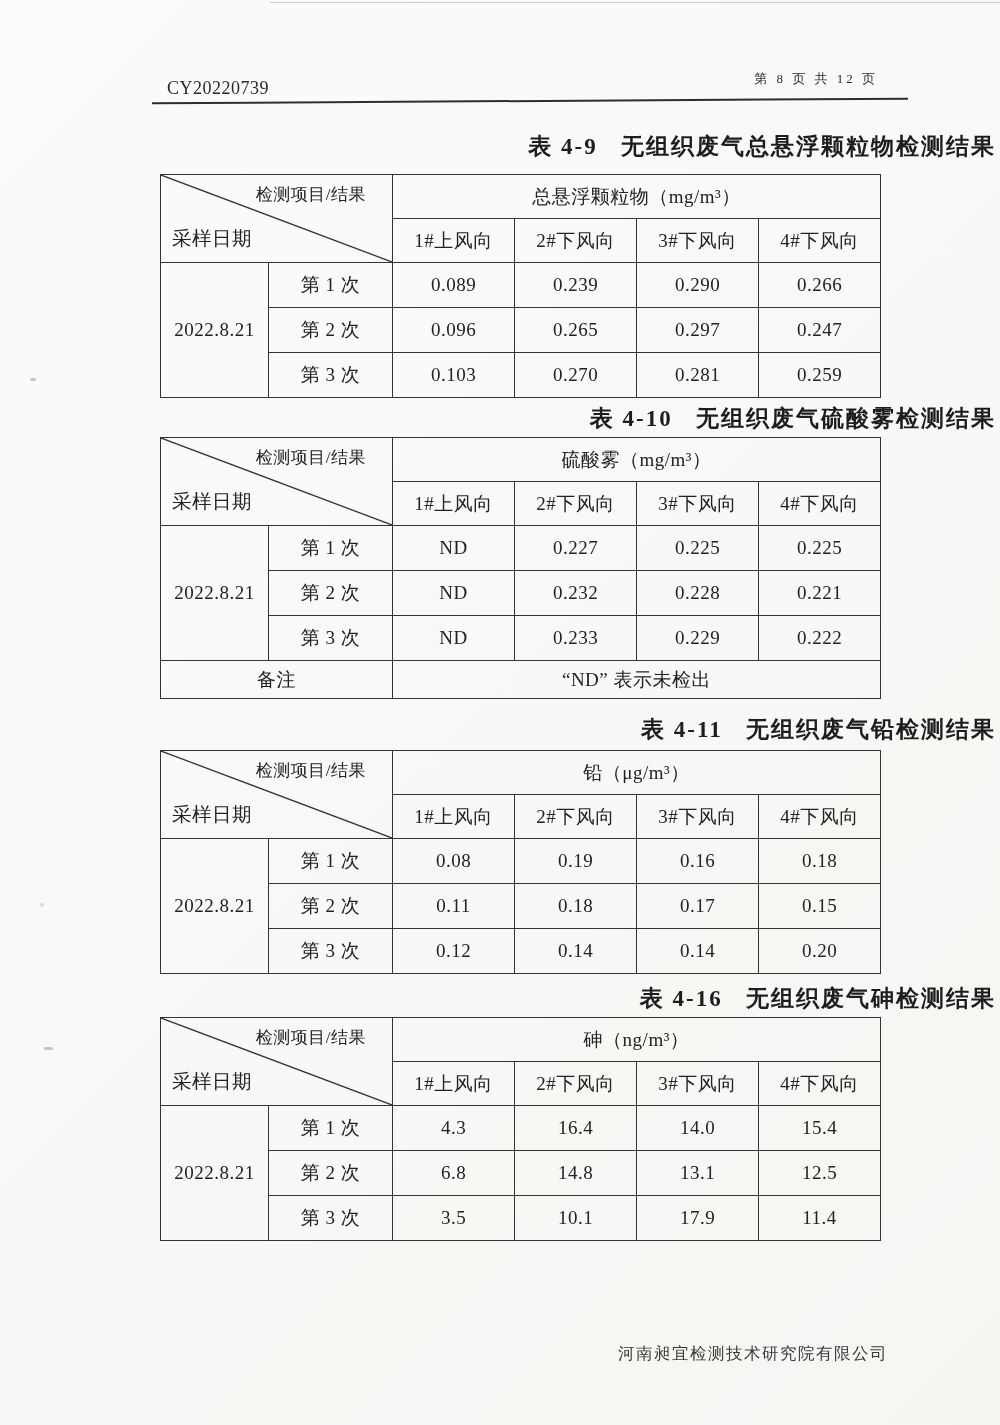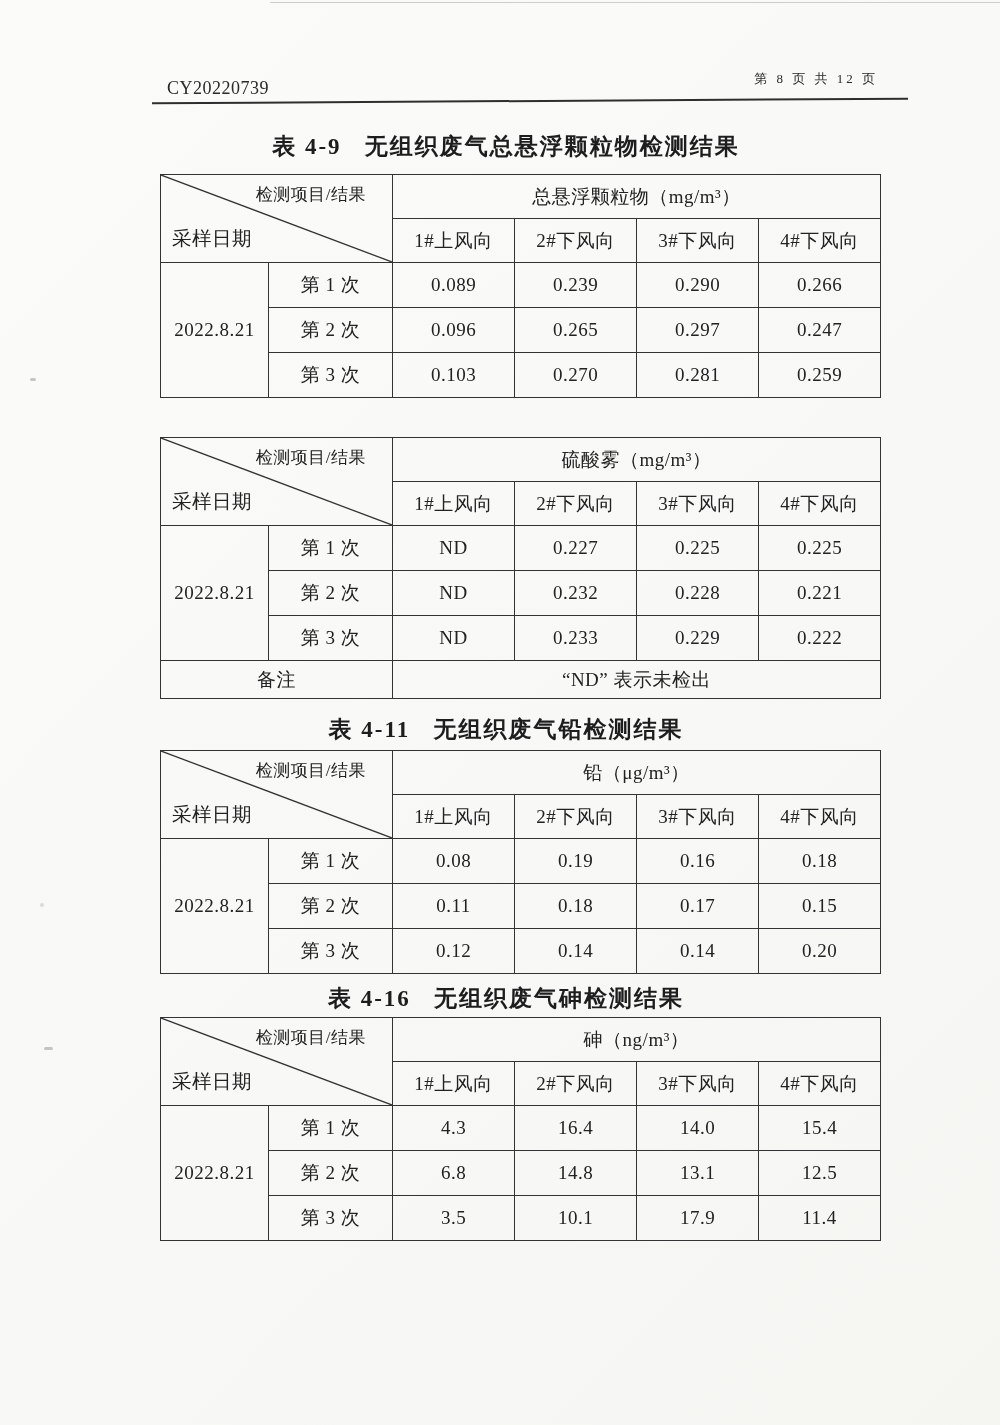--- a/index.html
+++ b/index.html
@@ -49,9 +49,9 @@
   
   .table-title {
     position: absolute;
-    left: 28px;
+    left: 40px;
     width: 956px;
-    text-align: center;
+    text-align: right;
     font-size: 23px;
     font-weight: bold;
     letter-spacing: 2px;

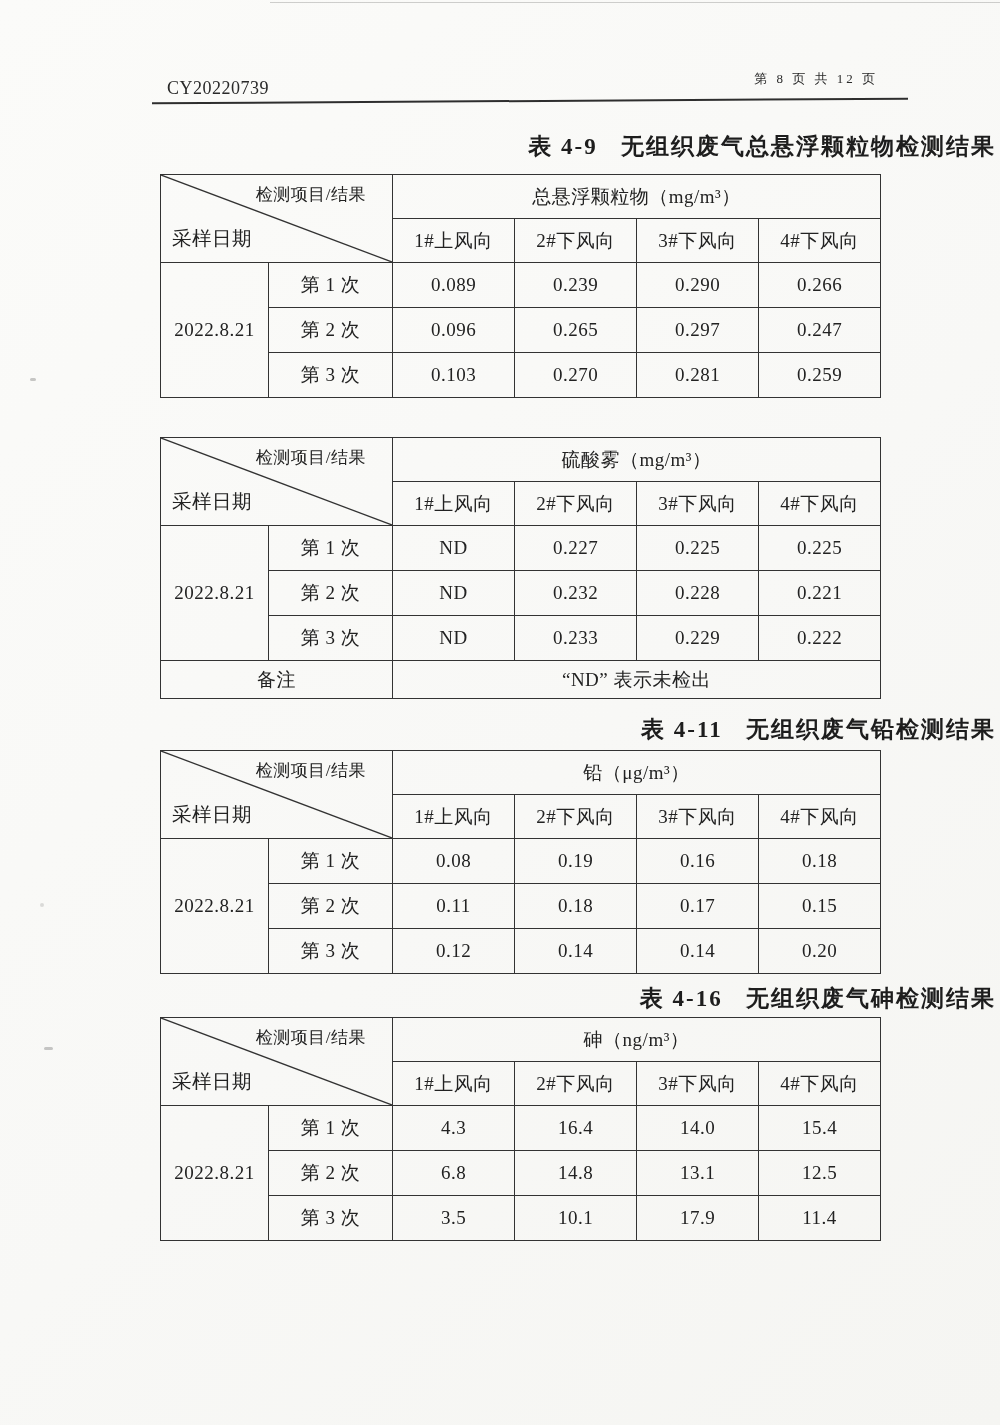--- a/index.html
+++ b/index.html
@@ -184,6 +184,7 @@
     </tbody>
   </table>
 
+  <div class="table-title" style="top:403px">表 4-10   无组织废气硫酸雾检测结果</div>
   <table class="results" style="top:437px">
     <colgroup>
       <col style="width:108px">

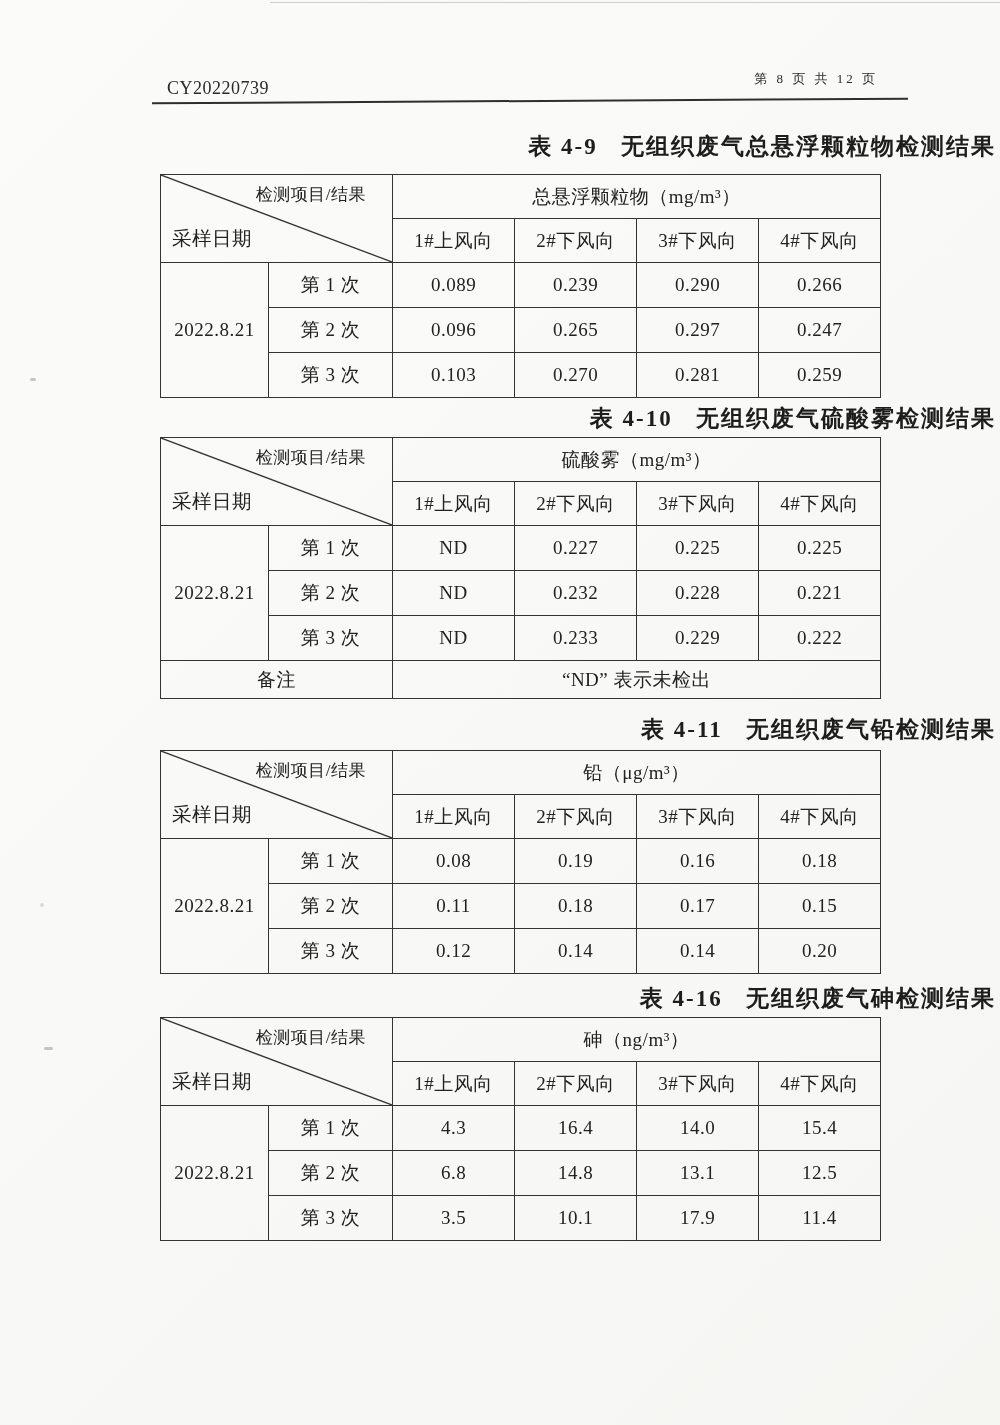--- a/index.html
+++ b/index.html
@@ -344,6 +344,7 @@
     </tbody>
   </table>
 
+  <div class="footer-company">河南昶宜检测技术研究院有限公司</div>
 
   <div class="top-streak"></div>
   <div class="speck speck1"></div>

